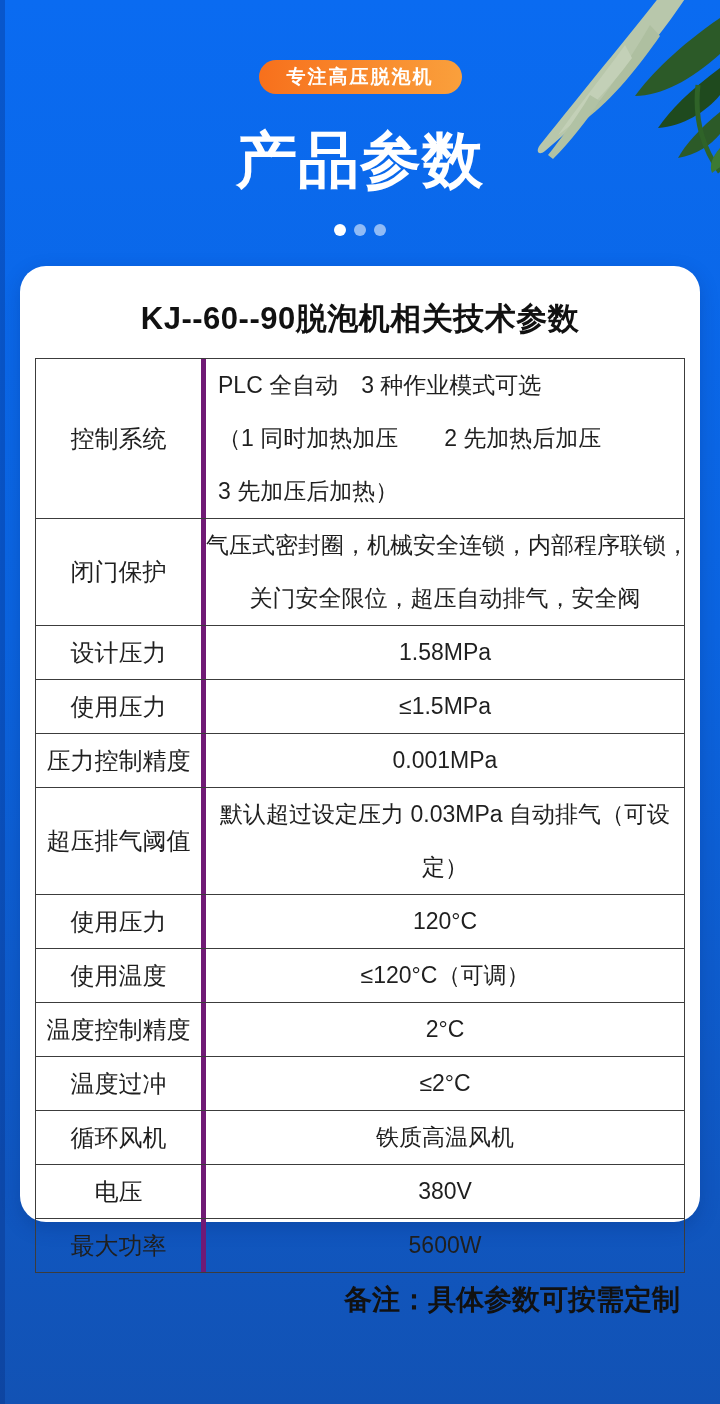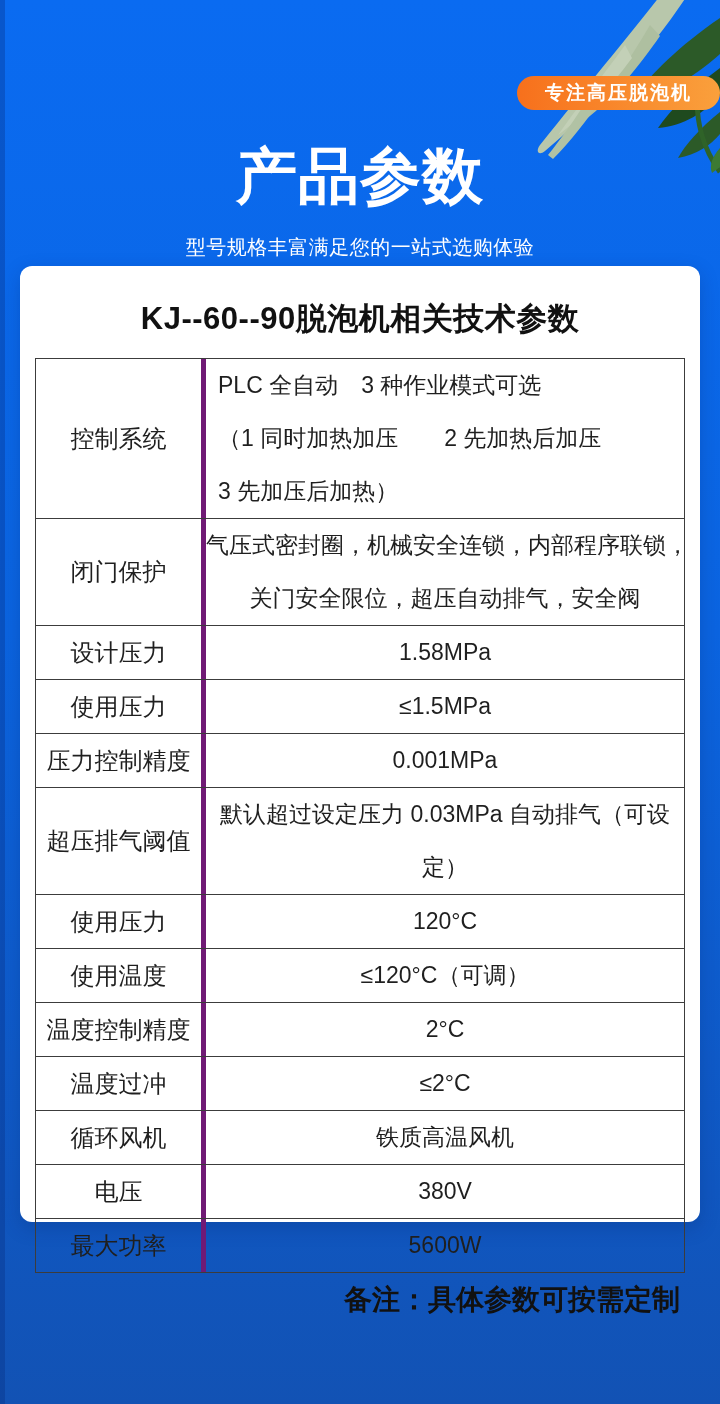--- a/index.html
+++ b/index.html
@@ -15,7 +15,7 @@
   }
   .foliage { position:absolute; top:0; right:0; width:190px; height:310px; z-index:1; }
   .header { position:relative; z-index:2; text-align:center; }
-  .badge-wrap { padding-top:76px;text-align:right; }
+  .badge-wrap { padding-top:60px; }
   .badge {
     display:inline-block; height:34px; line-height:34px; padding:0 28px;
     border-radius:17px; background:linear-gradient(90deg,#f7701c 0%,#faa03c 100%);

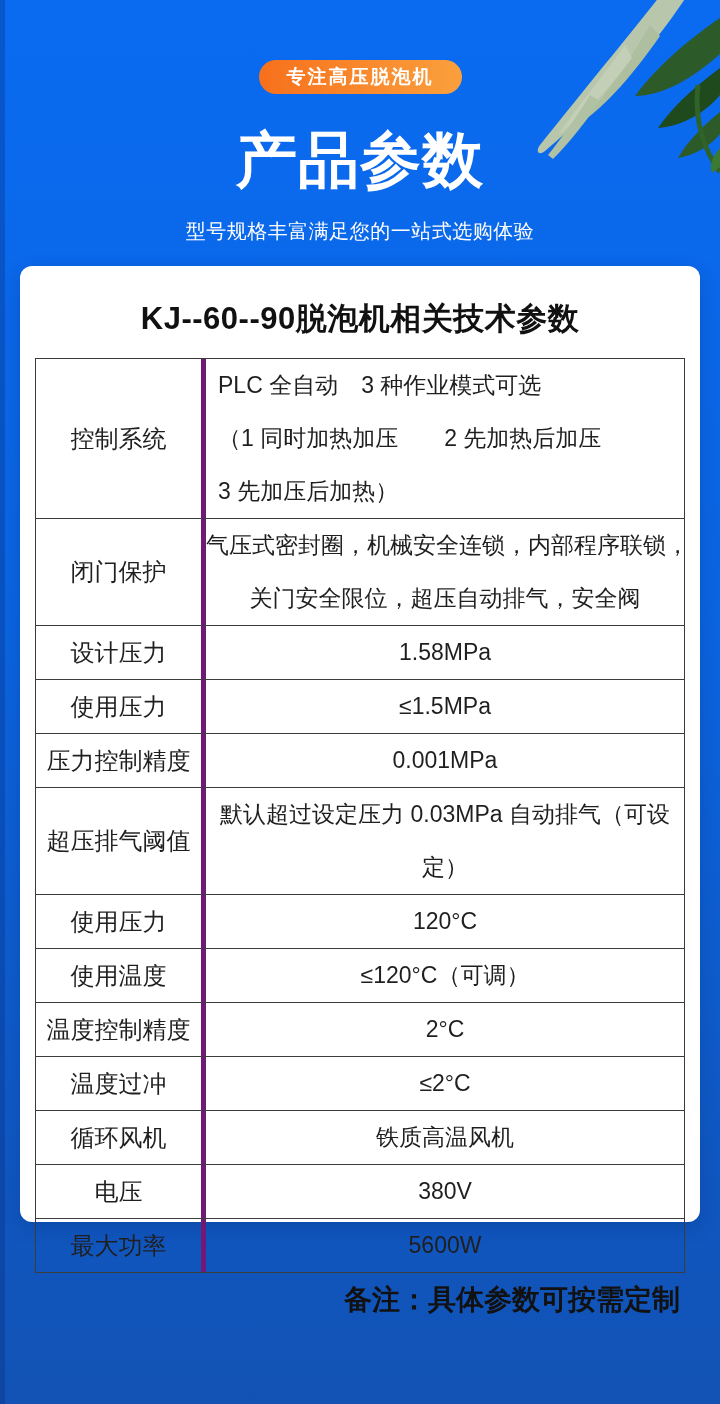--- a/index.html
+++ b/index.html
@@ -84,7 +84,6 @@
       <span class="badge">专注高压脱泡机</span>
     </div>
     <h1 class="page-title">产品参数</h1>
-    <p class="page-subtitle">型号规格丰富满足您的一站式选购体验</p>
     <div class="dots" id="dots"><span class="dot active"></span><span class="dot"></span><span class="dot"></span></div>
   </div>
 

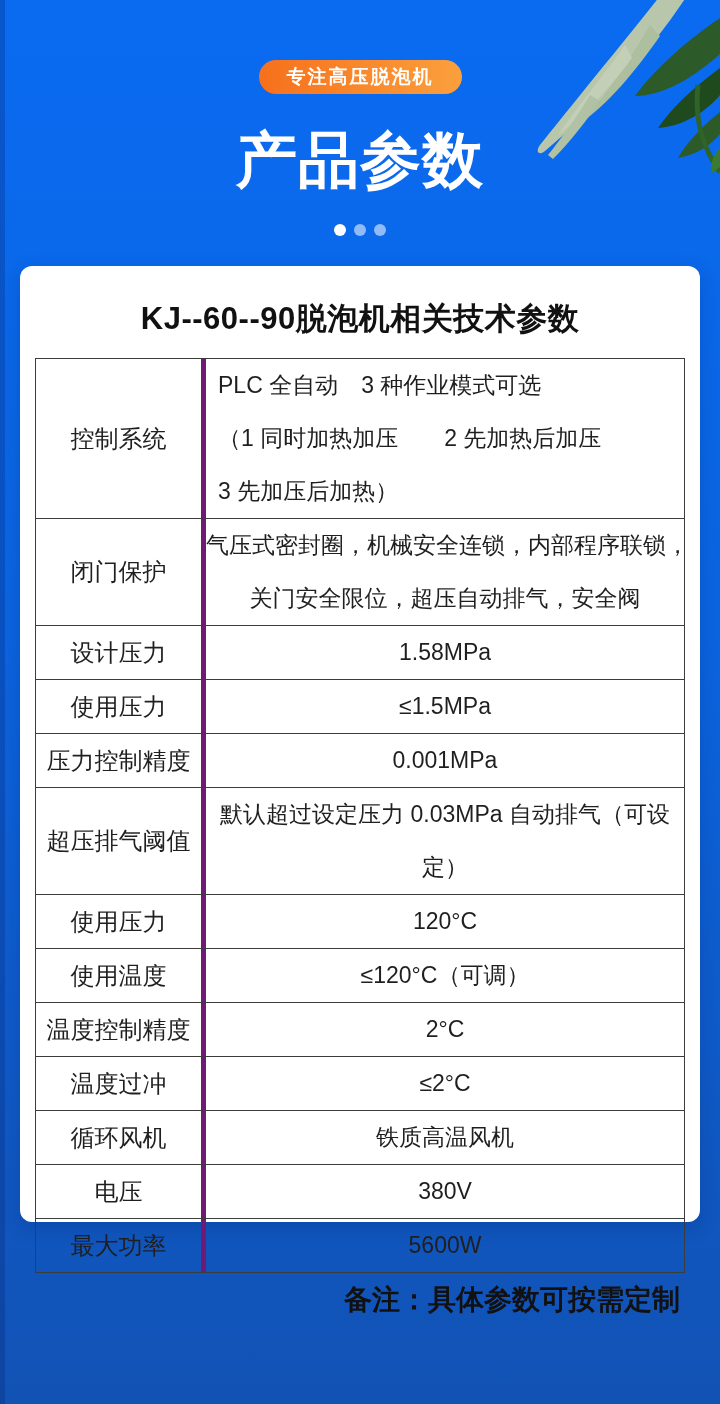--- a/index.html
+++ b/index.html
@@ -35,7 +35,7 @@
   .dot.active { opacity:1; }
   .card {
     position:absolute; z-index:2; left:20px; top:266px; width:680px; height:956px;
-    background:#ffffff; border-radius:12px;
+    background:#ffffff; border-radius:26px;
     box-shadow:0 6px 18px rgba(0,40,110,0.25);
   }
   .card-title {

